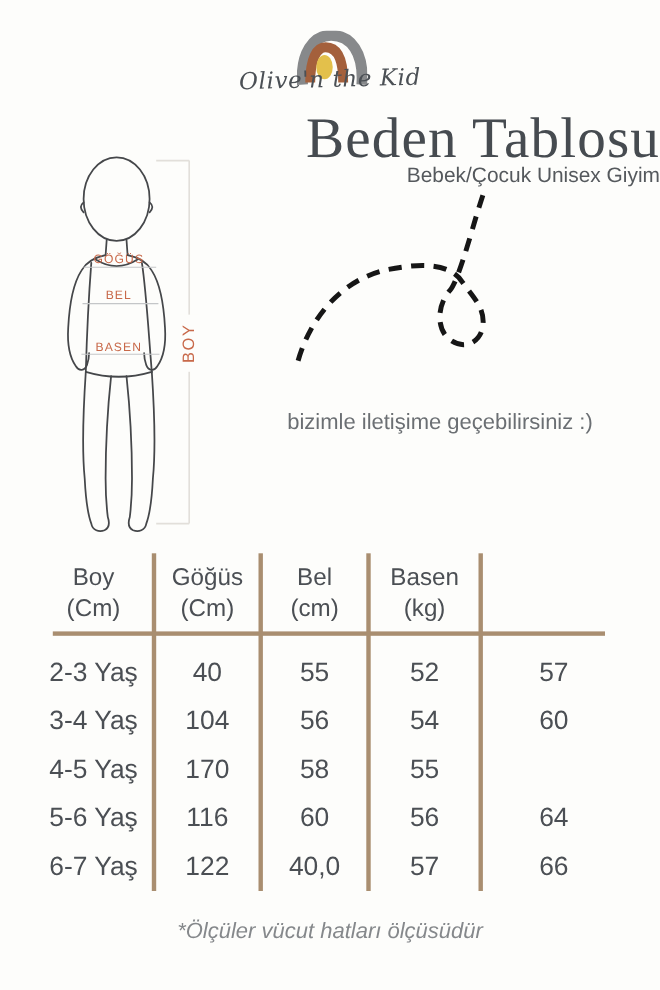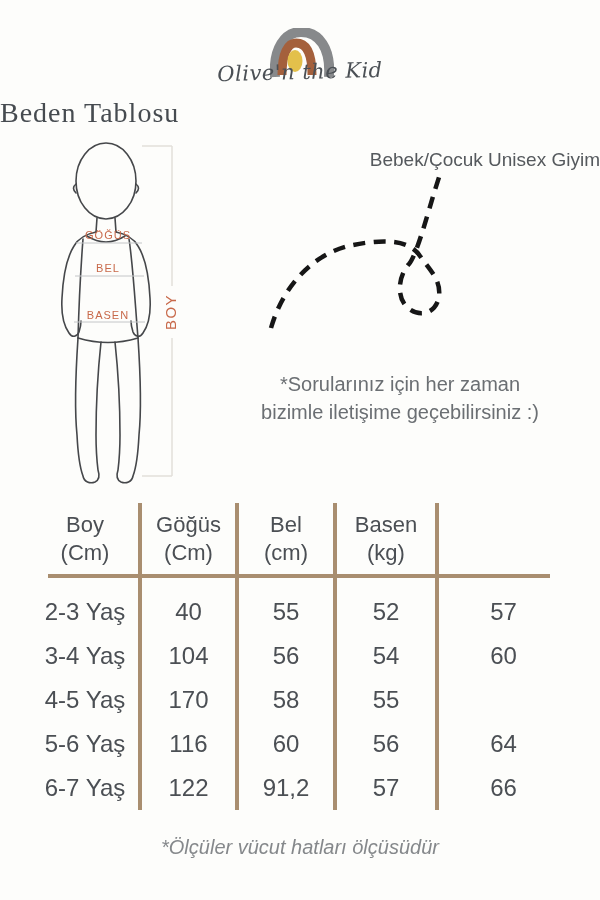--- a/index.html
+++ b/index.html
@@ -26,10 +26,10 @@
   
   .title{
     position:absolute;left:0;right:0;top:97px;
-    text-align:left;
+    text-align:right;
     font-family:"Liberation Serif", serif;
     font-weight:400;
-    font-size:28px;
+    font-size:52px;
     color:#464b50;
     letter-spacing:1px;
   }

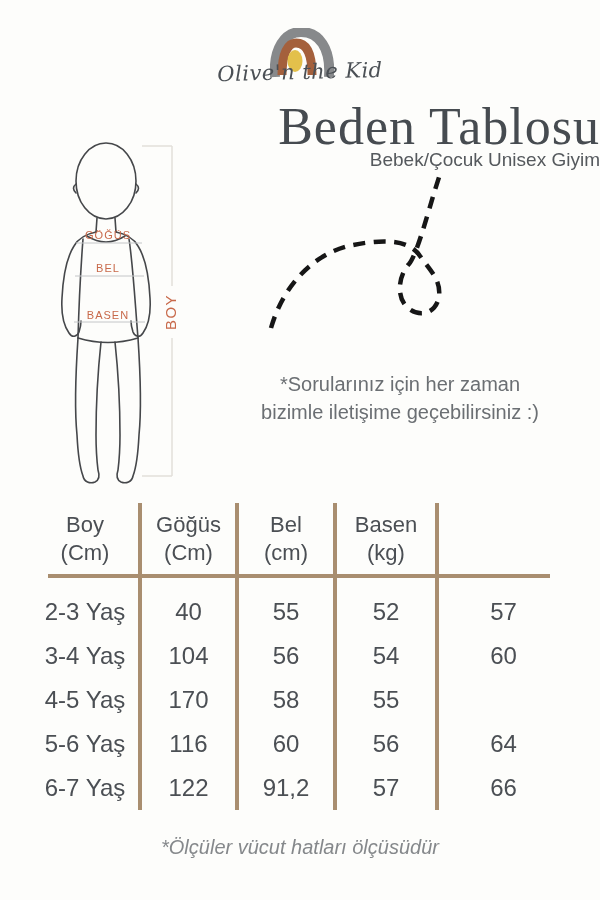--- a/index.html
+++ b/index.html
@@ -144,7 +144,6 @@
   </svg>
 
   <div class="contact-note">
-    <div>*Sorularınız için her zaman</div>
     <div>bizimle iletişime geçebilirsiniz :)</div>
   </div>
 

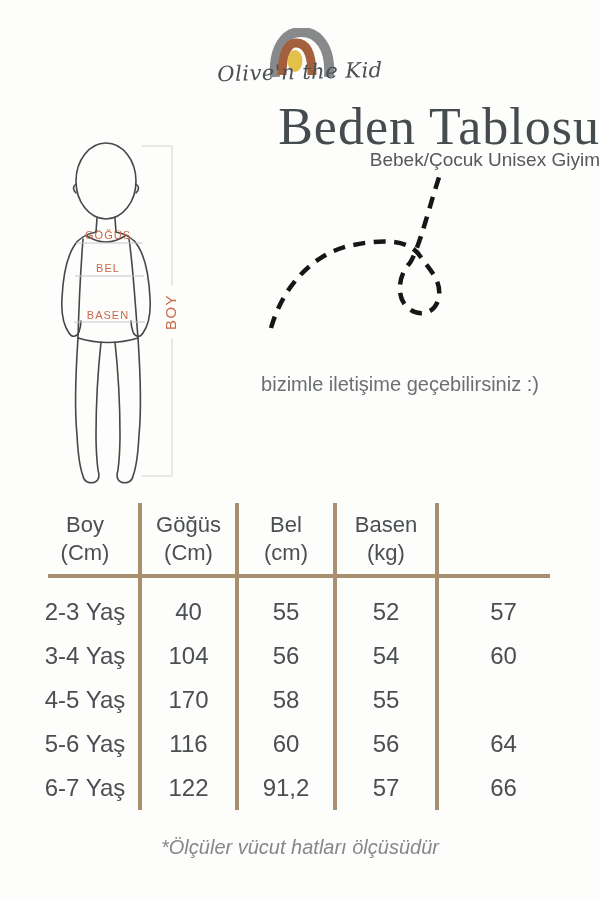--- a/index.html
+++ b/index.html
@@ -203,7 +203,7 @@
     <div class="trow">
       <div class="td">6-7 Yaş</div>
       <div class="td">122</div>
-      <div class="td">91,2</div>
+      <div class="td">40,0</div>
       <div class="td">57</div>
       <div class="td">66</div>
     </div>

